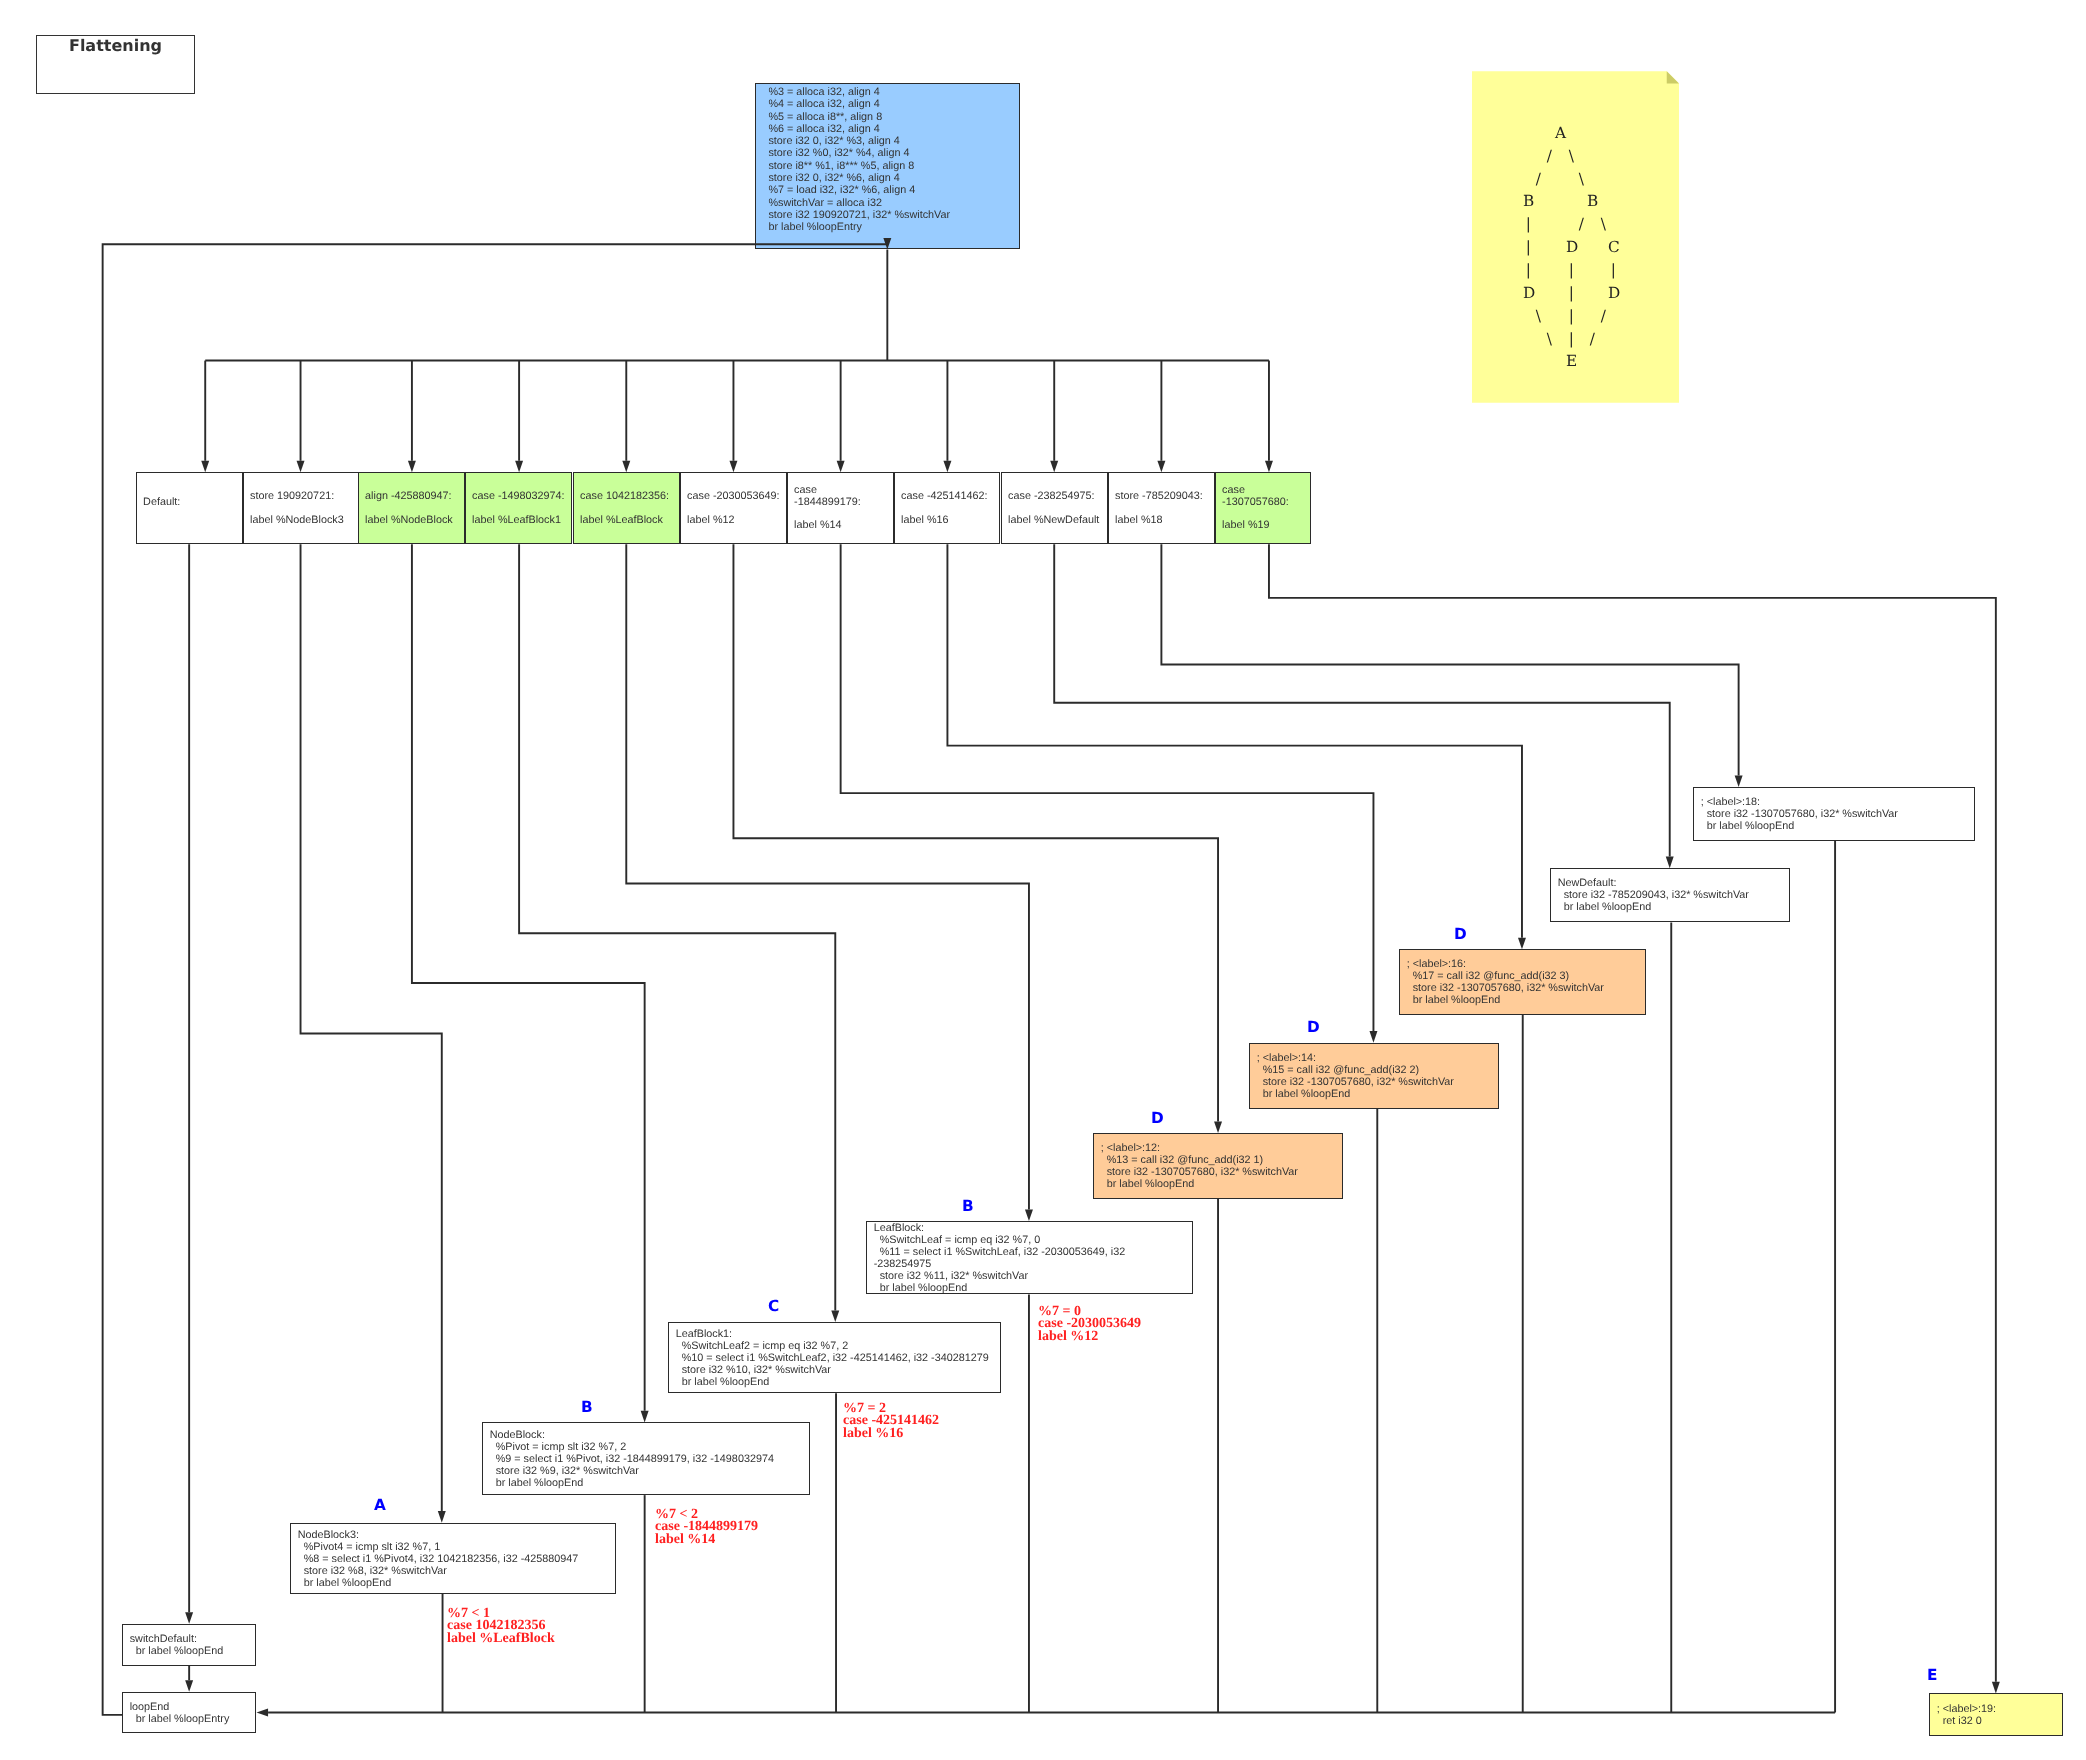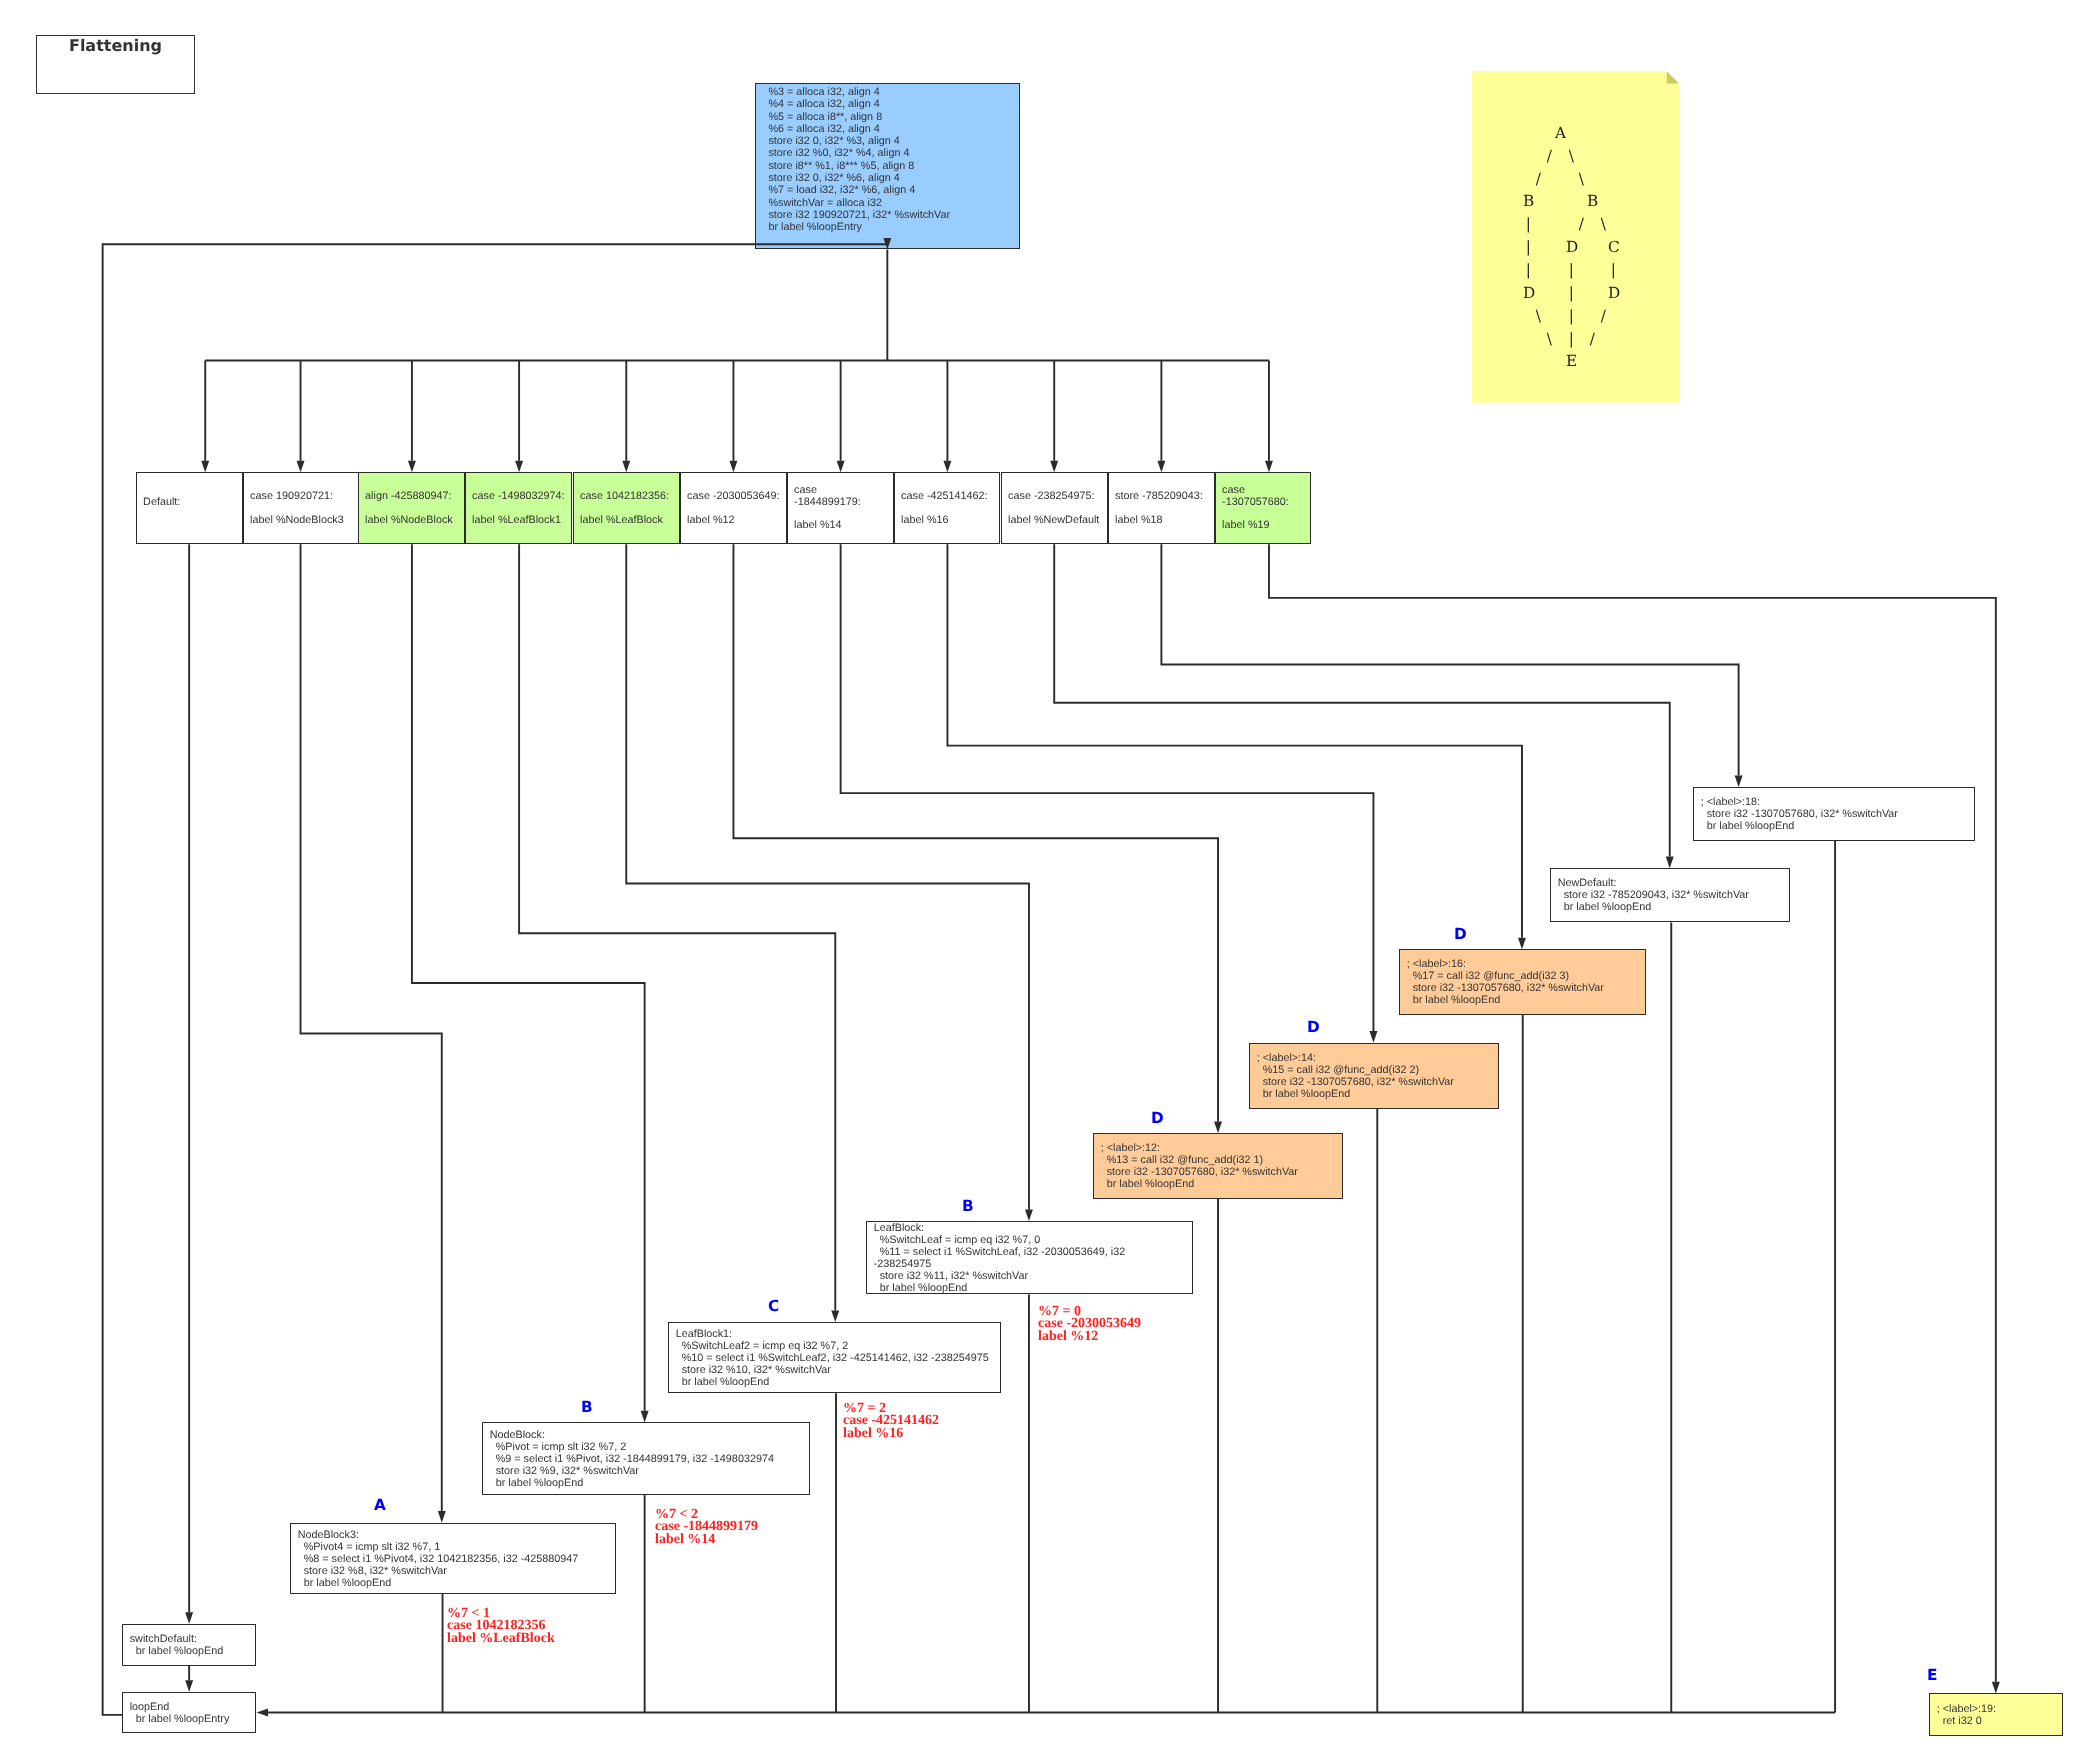--- a/index.html
+++ b/index.html
@@ -128,7 +128,7 @@
     </div>
 <div class="swcell" style="left:243px;top:472px;width:116px;height:72px">
       <div class="swtxt" style="">
-        <div class="l1">case 190920721:</div>
+        <div class="l1">store 190920721:</div>
         <div class="l2">label %NodeBlock3</div>
       </div>
     </div>

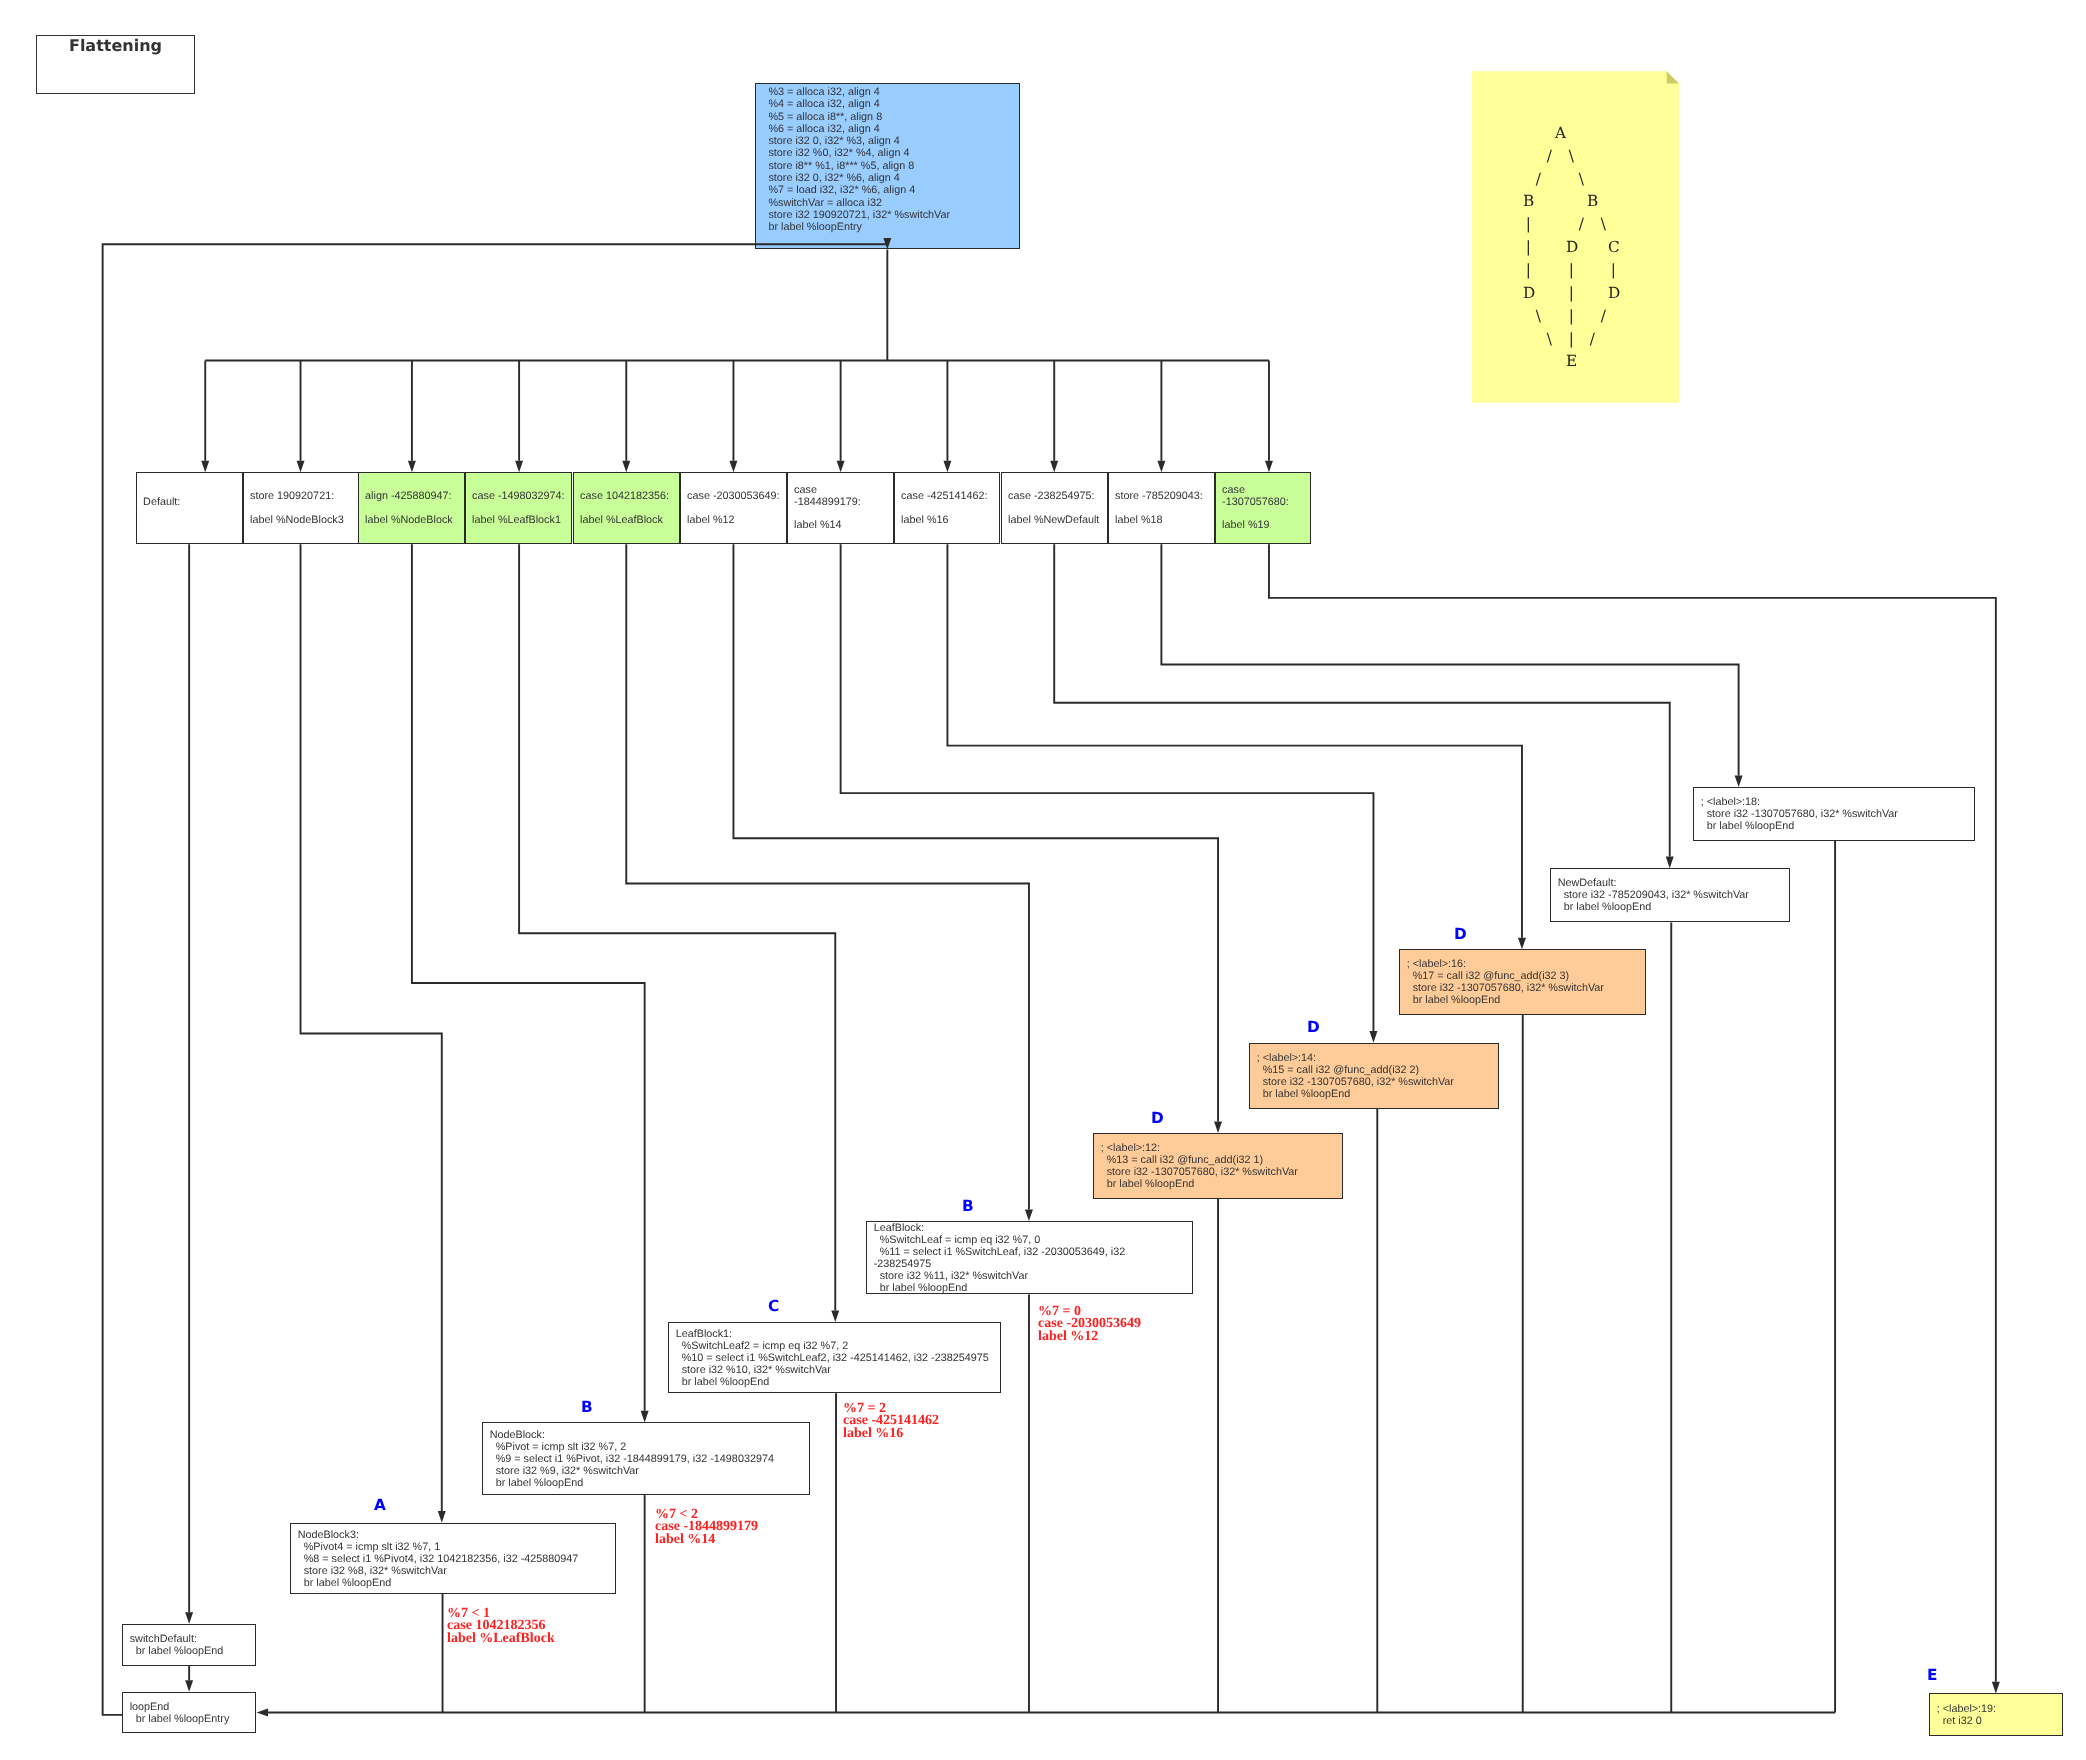--- a/index.html
+++ b/index.html
@@ -229,7 +229,7 @@
 <div class="node f-plain" style="left:668px;top:1322px;width:333px;height:71px">
       <div class="txt">LeafBlock1:
   %SwitchLeaf2 = icmp eq i32 %7, 2
-  %10 = select i1 %SwitchLeaf2, i32 -425141462, i32 -238254975
+  %10 = select i1 %SwitchLeaf2, i32 -425141462, i32 -340281279
   store i32 %10, i32* %switchVar
   br label %loopEnd</div>
     </div>

